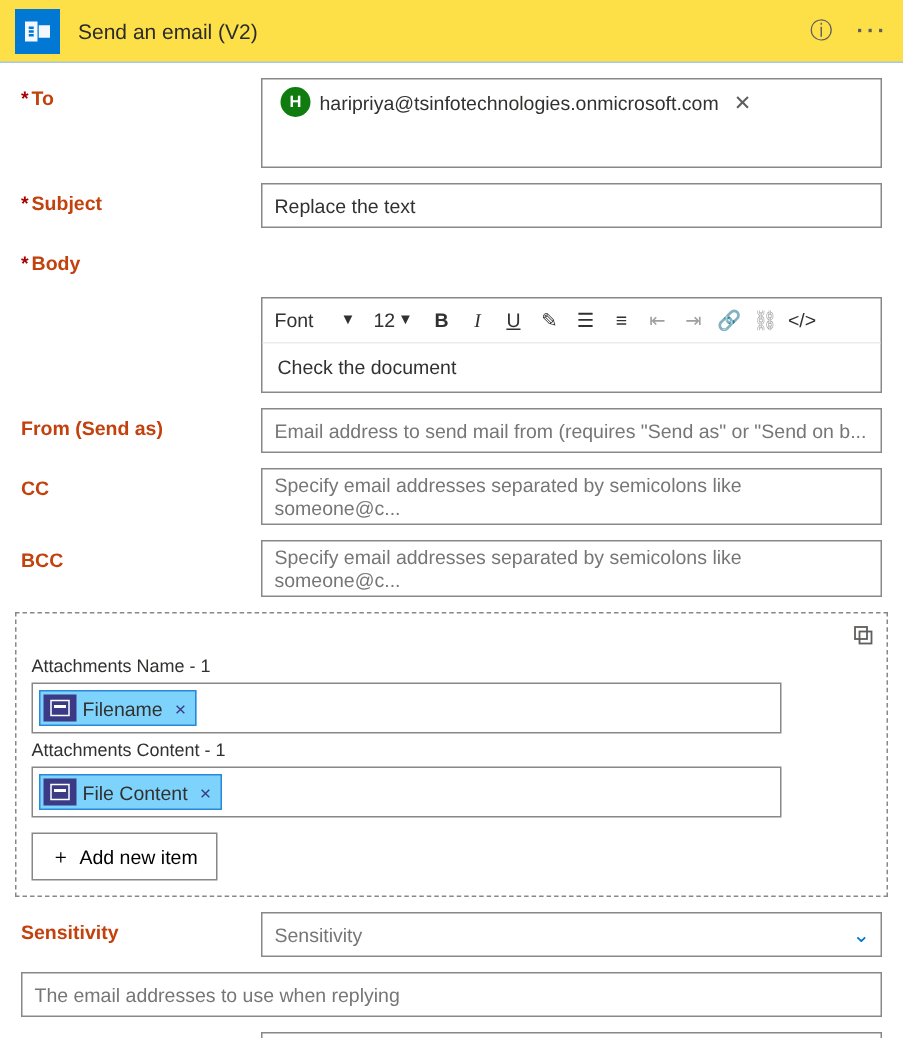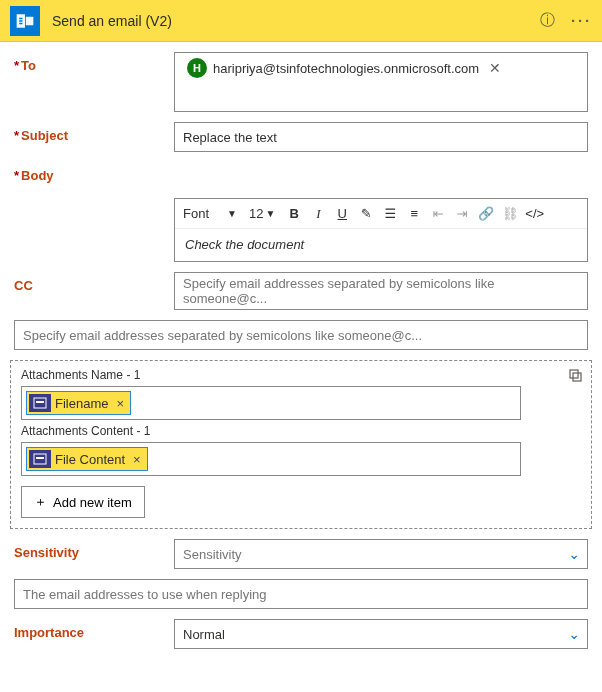--- a/index.html
+++ b/index.html
@@ -35,7 +35,7 @@
   .tb-btn.italic { font-style: italic; font-family: serif; }
   .tb-btn.under { text-decoration: underline; }
   .tb-btn.dim { color: #a19f9d; }
-  .rte-body { padding: 8px 10px; font-size: 13px; min-height: 32px; font-style: italic; }
+  .rte-body { padding: 8px 10px; font-size: 13px; min-height: 32px; }
 
   .attachments { border: 1px dashed #8a8886; margin: 4px 10px 10px; padding: 3px 10px 10px; position: relative; }
   .att-label { font-size: 12px; color: #323130; margin: 4px 0 4px; }

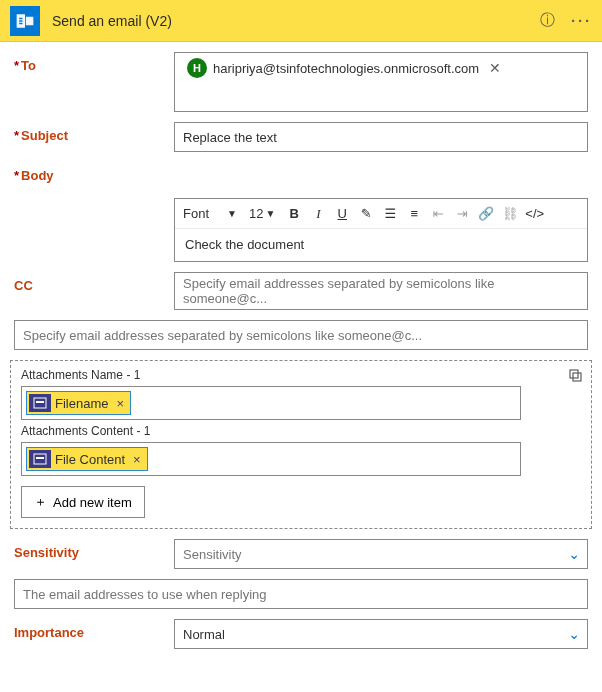--- a/index.html
+++ b/index.html
@@ -131,6 +131,14 @@
     </div>
   </div>
 
+  <div class="row">
+    <div class="label">From (Send as)</div>
+    <div class="field">
+      <div class="box">
+        <span class="placeholder">Email address to send mail from (requires "Send as" or "Send on b...</span>
+      </div>
+    </div>
+  </div>
 
   <div class="row">
     <div class="label">CC</div>

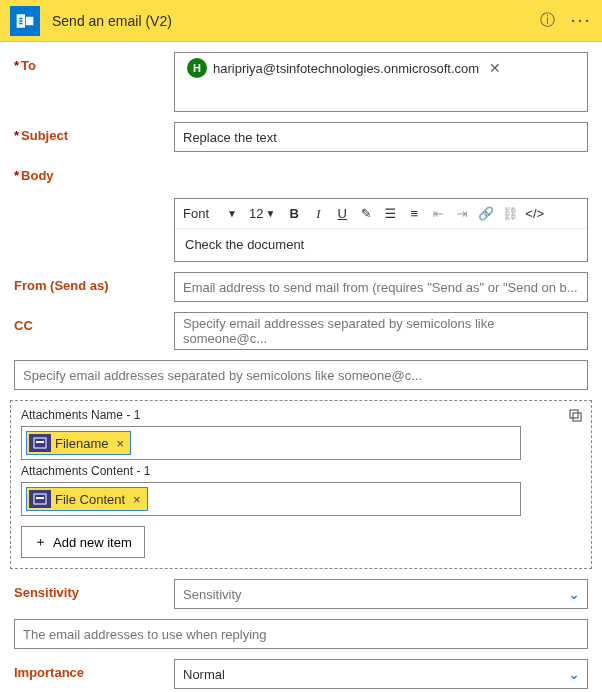--- a/index.html
+++ b/index.html
@@ -150,6 +150,7 @@
   </div>
 
   <div class="row">
+    <div class="label">BCC</div>
     <div class="field">
       <div class="box">
         <span class="placeholder">Specify email addresses separated by semicolons like someone@c...</span>

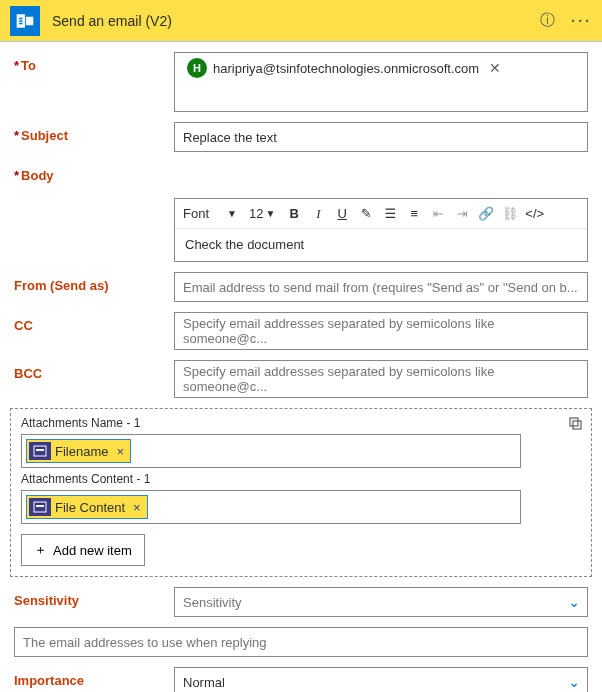--- a/index.html
+++ b/index.html
@@ -37,7 +37,7 @@
   .tb-btn.dim { color: #a19f9d; }
   .rte-body { padding: 8px 10px; font-size: 13px; min-height: 32px; }
 
-  .attachments { border: 1px dashed #8a8886; margin: 4px 10px 10px; padding: 3px 10px 10px; position: relative; }
+  .attachments { border: 1px dashed #8a8886; margin: 4px 10px 10px; padding: 24px 10px 10px; position: relative; }
   .att-label { font-size: 12px; color: #323130; margin: 4px 0 4px; }
   .att-box { border: 1px solid #8a8886; padding: 4px; width: 500px; }
   .token { display: inline-flex; align-items: center; background: #fde047; border: 1px solid #2b88d8; padding: 2px 6px 2px 2px; font-size: 13px; gap: 4px; }

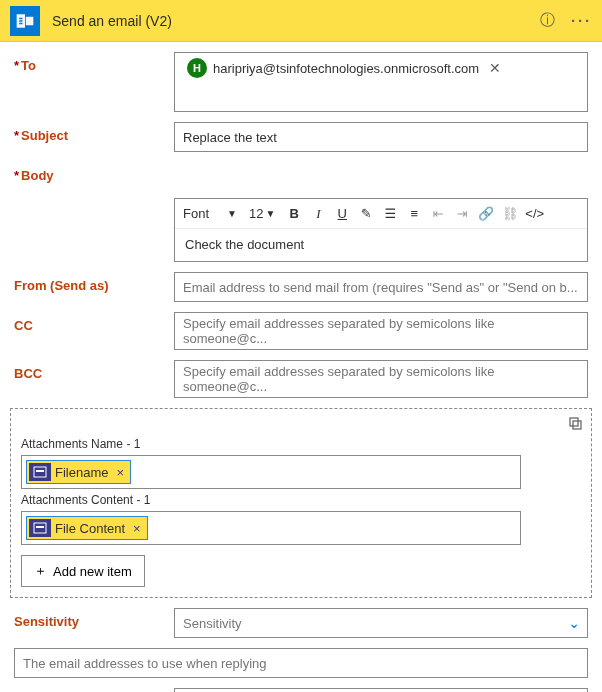--- a/index.html
+++ b/index.html
@@ -40,7 +40,7 @@
   .attachments { border: 1px dashed #8a8886; margin: 4px 10px 10px; padding: 24px 10px 10px; position: relative; }
   .att-label { font-size: 12px; color: #323130; margin: 4px 0 4px; }
   .att-box { border: 1px solid #8a8886; padding: 4px; width: 500px; }
-  .token { display: inline-flex; align-items: center; background: #fde047; border: 1px solid #2b88d8; padding: 2px 6px 2px 2px; font-size: 13px; gap: 4px; }
+  .token { display: inline-flex; align-items: center; background: #7dd3fc; border: 1px solid #2b88d8; padding: 2px 6px 2px 2px; font-size: 13px; gap: 4px; }
   .token-icon { width: 22px; height: 18px; background: #3b3a86; display: inline-flex; align-items: center; justify-content: center; }
   .token-icon svg { fill: #fff; }
   .token-x { color: #3b3a86; cursor: pointer; padding-left: 4px; }

